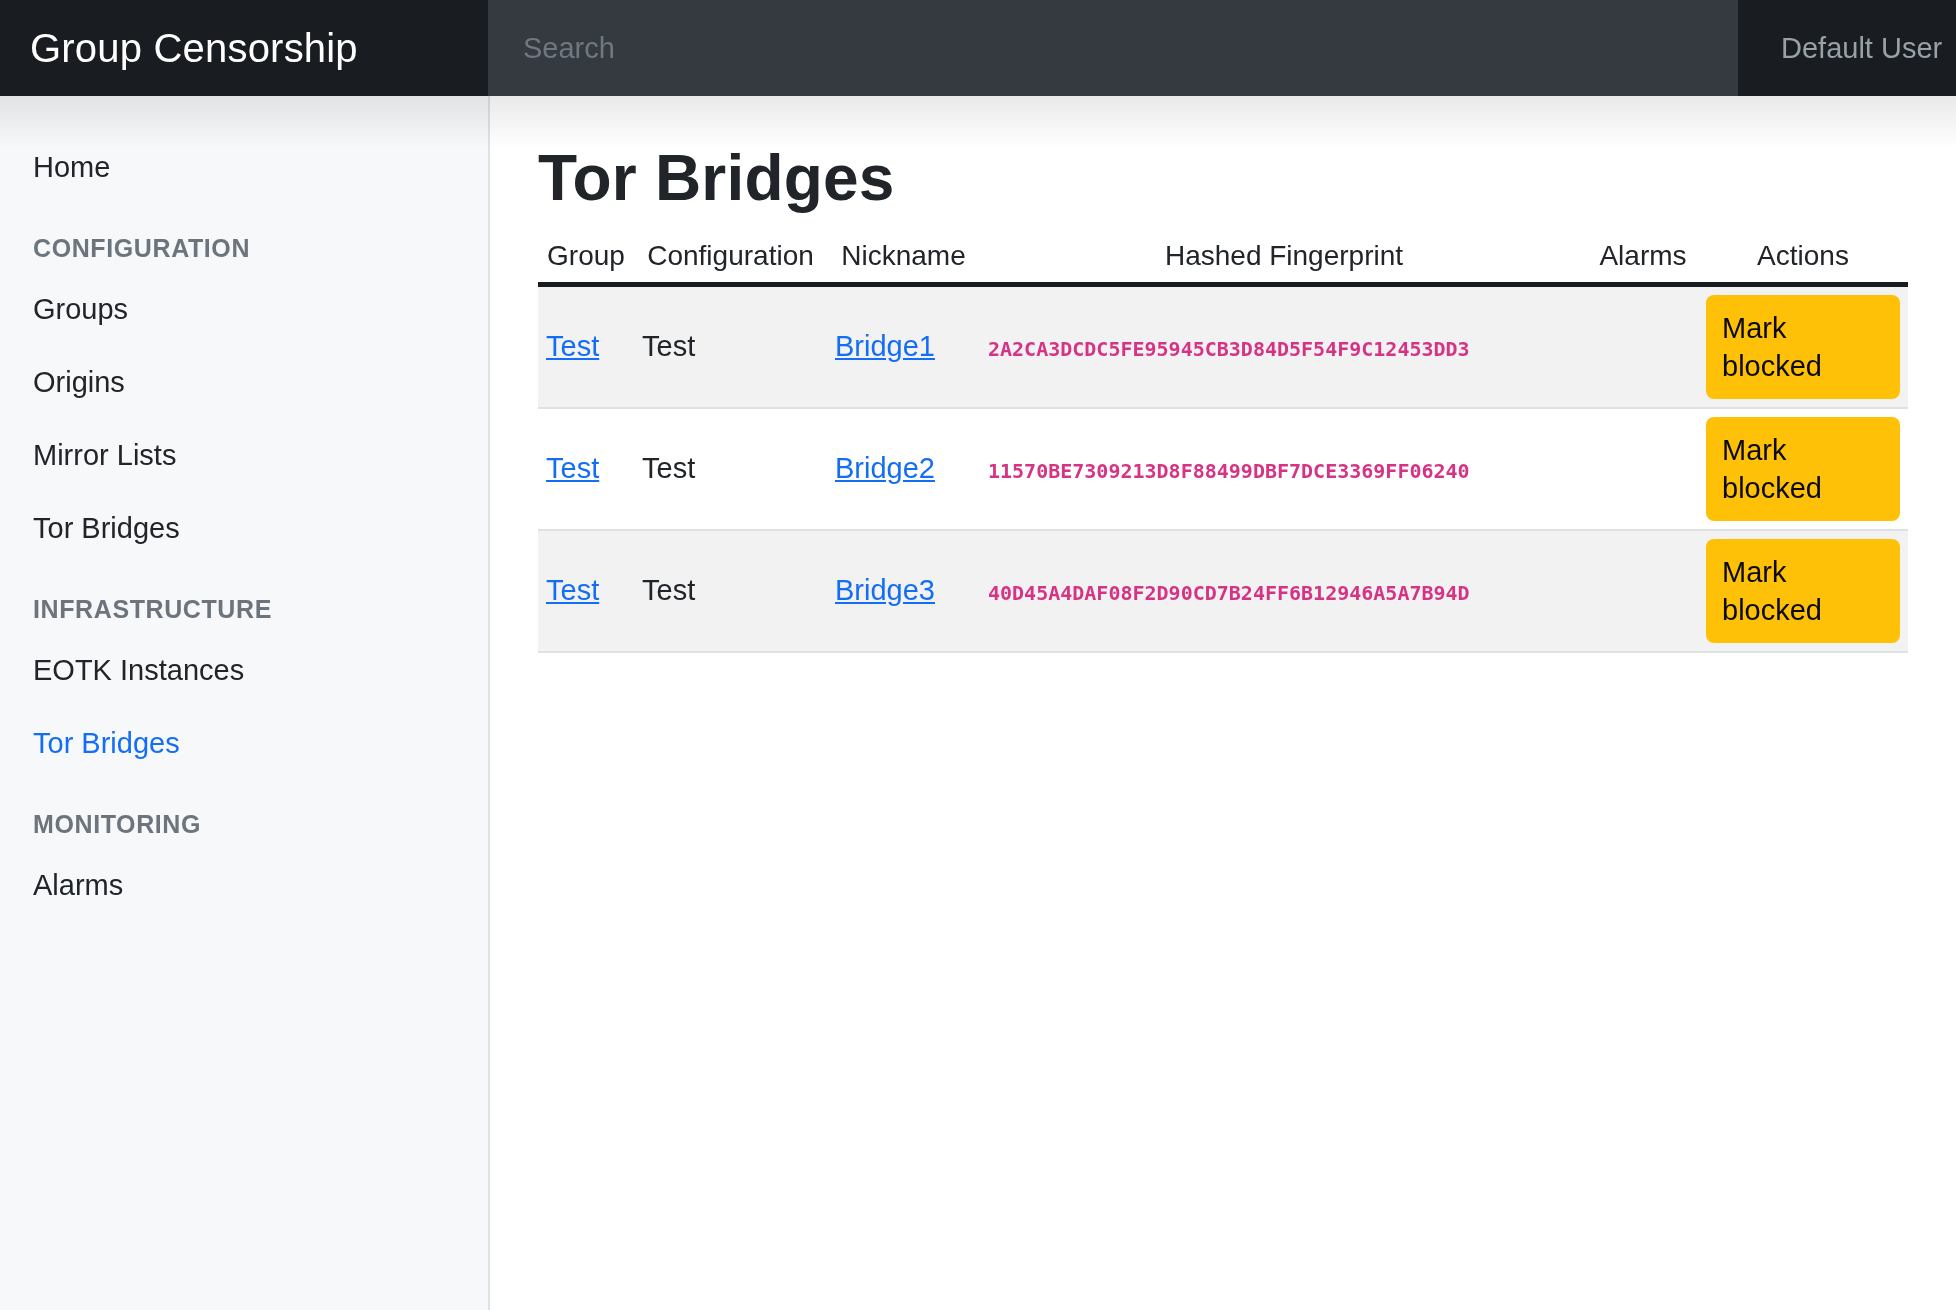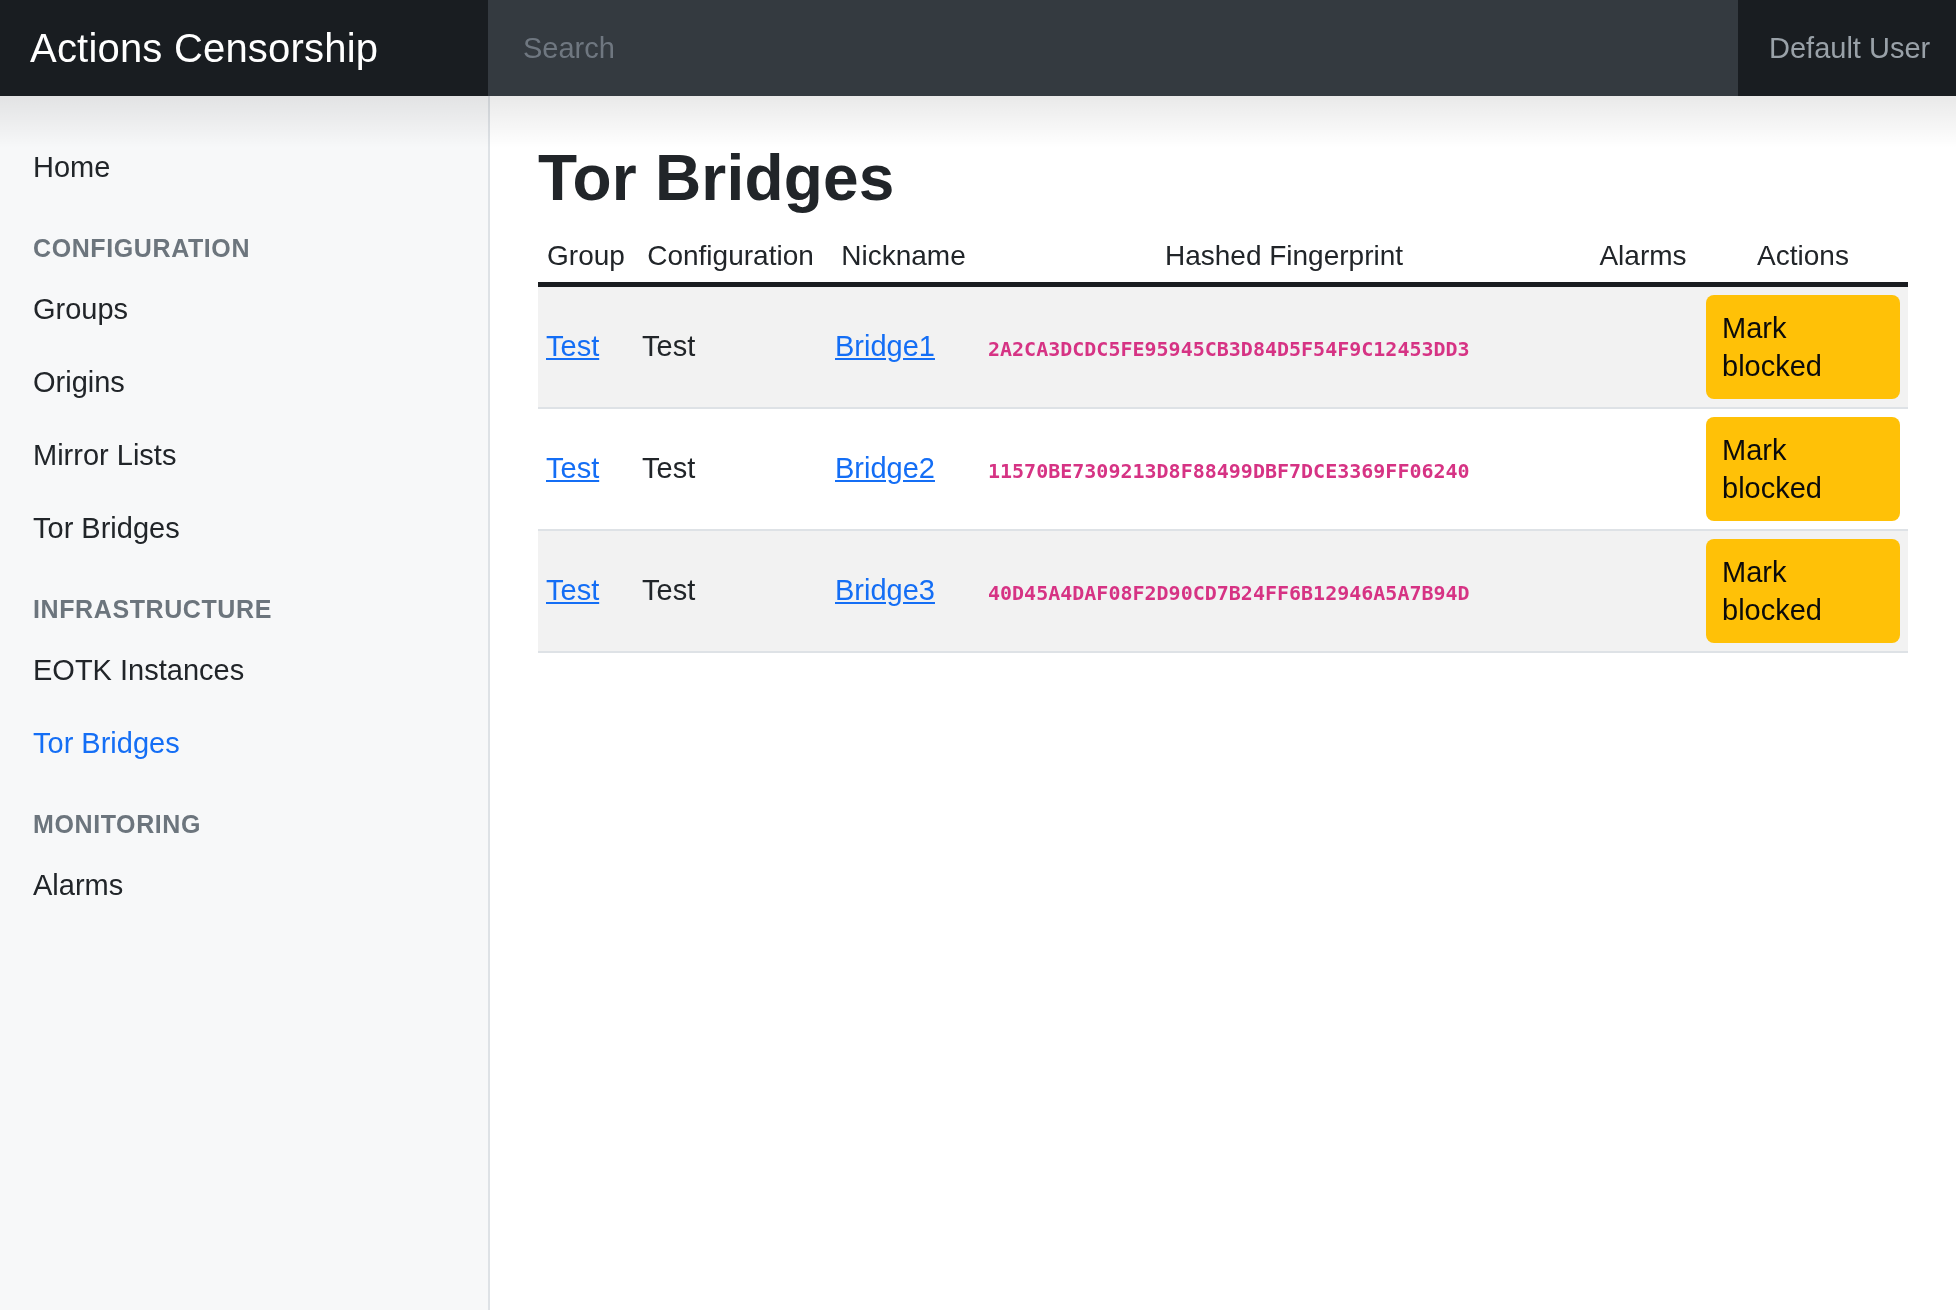--- a/index.html
+++ b/index.html
@@ -113,7 +113,7 @@
 <div class="app">
 
   <header class="navbar">
-    <a class="brand">Actions Censorship</a>
+    <a class="brand">Group Censorship</a>
     <div class="search-area">
       <input class="search-input" type="text" placeholder="Search" style="">
     </div>

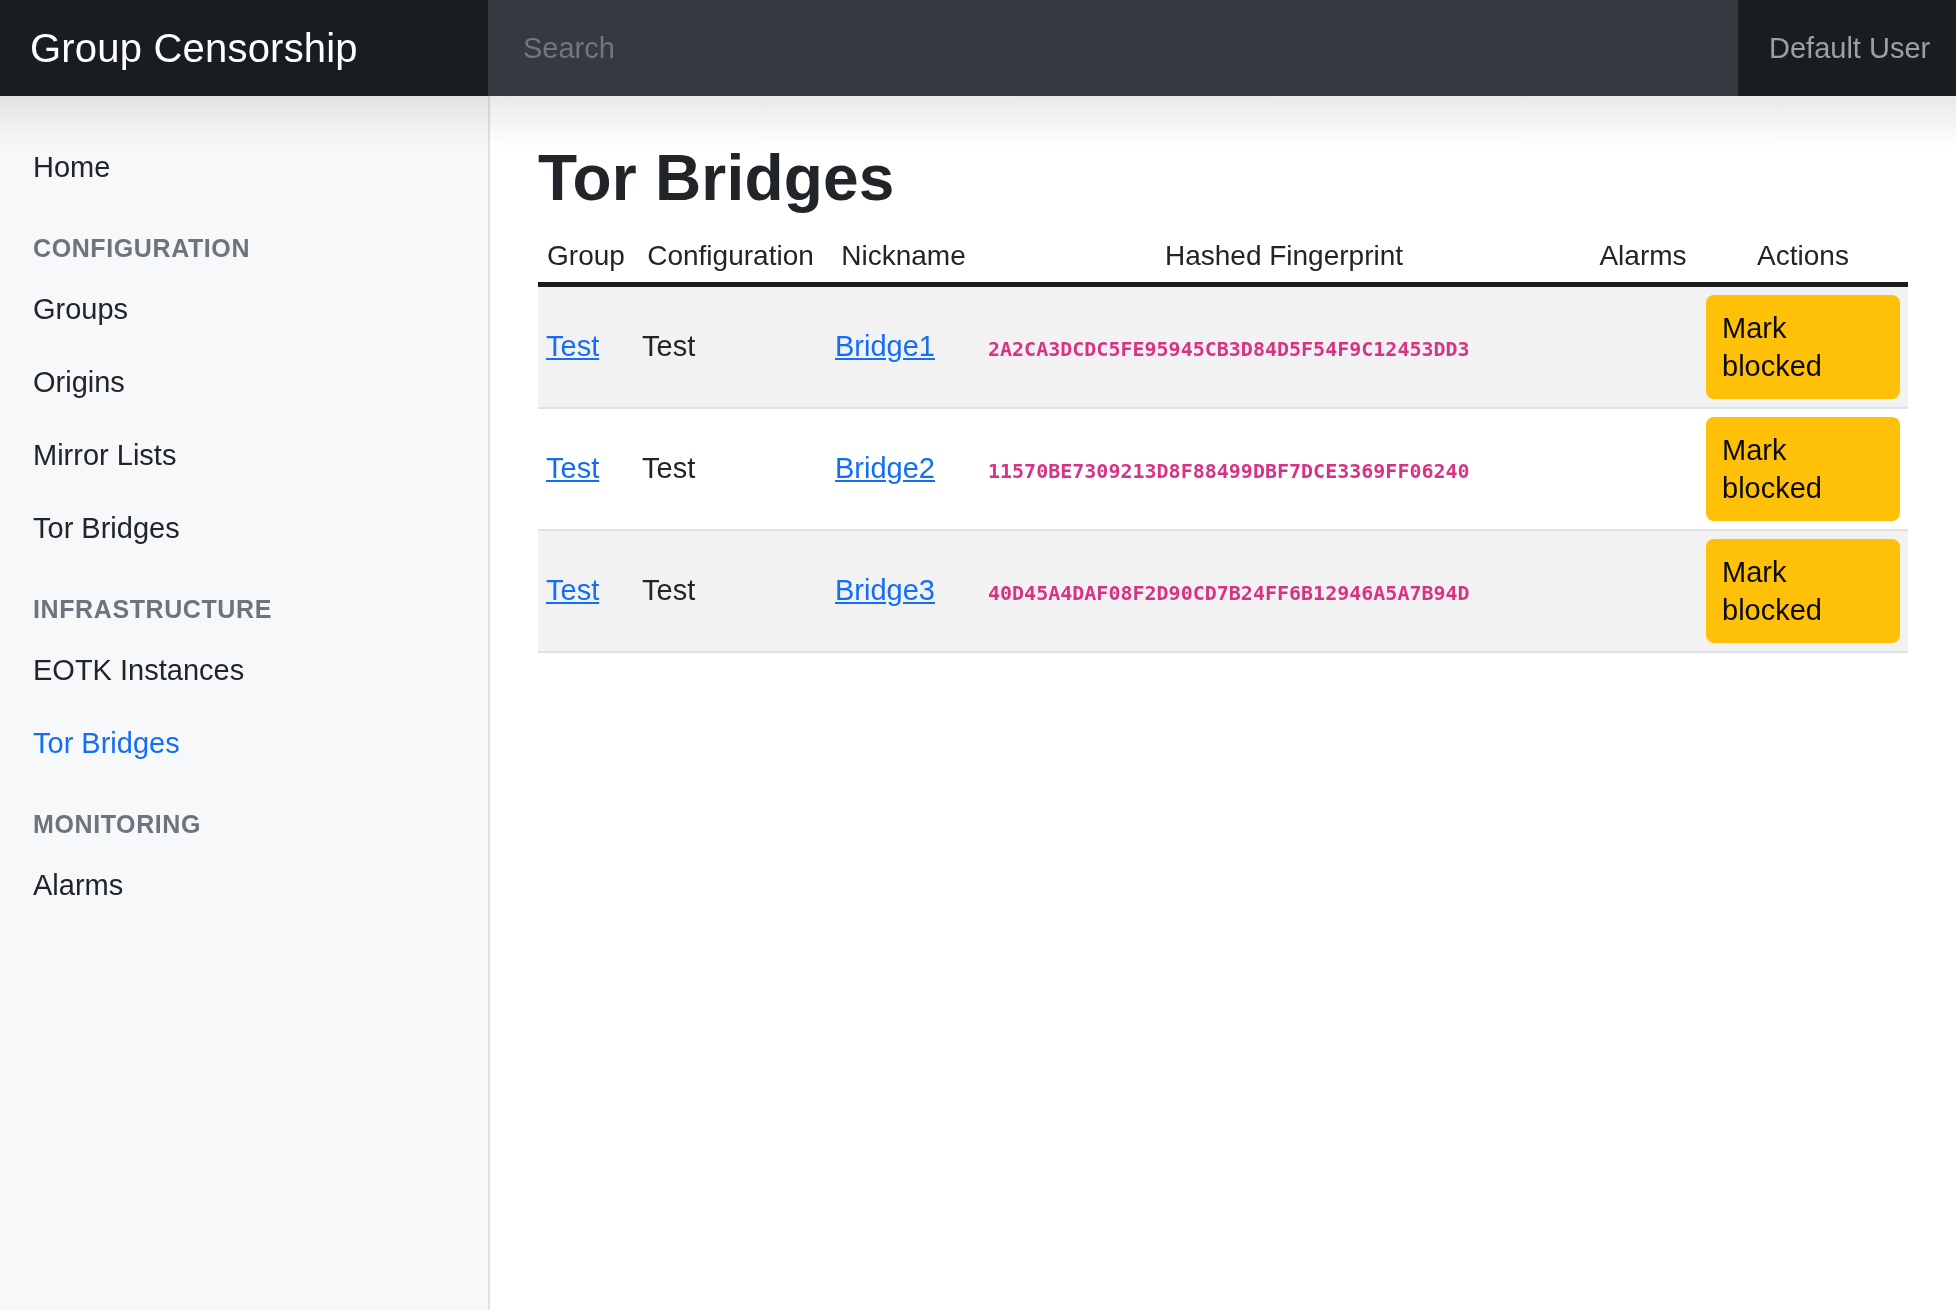--- a/index.html
+++ b/index.html
@@ -43,7 +43,7 @@
   .search-input::placeholder{color:var(--placeholder);opacity:1;}
   .user-area{
     width:218px;flex:0 0 218px;background:var(--dark-block);
-    display:flex;align-items:center;padding-left:31px;
+    display:flex;align-items:center;padding-left:43px;
     color:var(--user-text);font-size:29px;cursor:pointer;
   }
 

